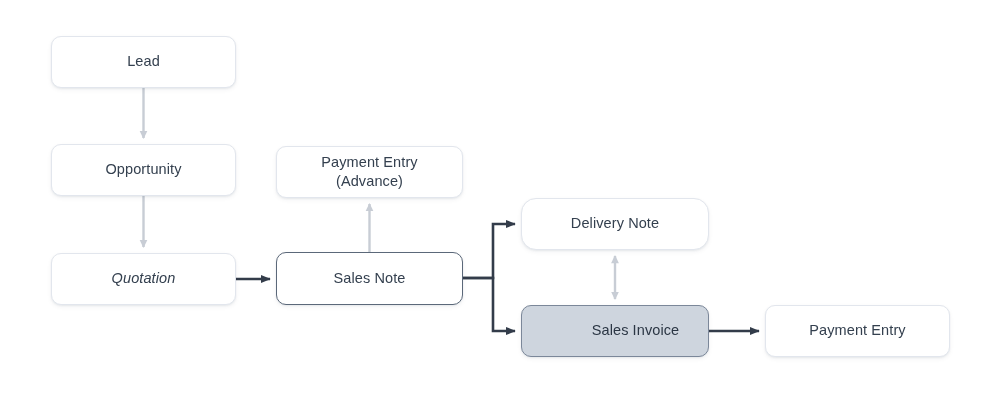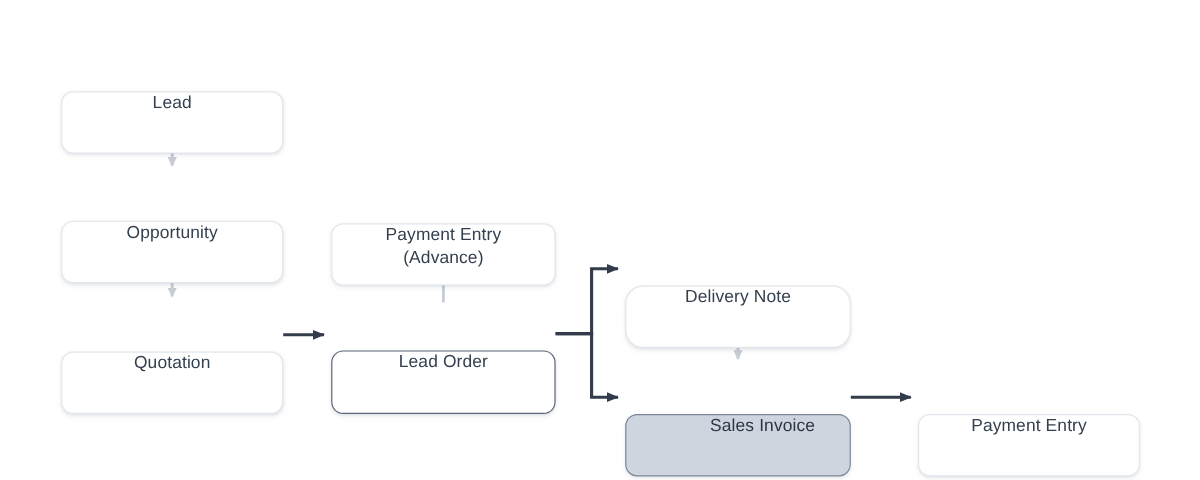--- a/index.html
+++ b/index.html
@@ -31,6 +31,7 @@
     position: absolute;
     box-sizing: border-box;
     display: flex;
+    align-items: center;
     justify-content: center;
     text-align: center;
     border-radius: 10px;
@@ -43,7 +44,6 @@
     letter-spacing: 0.1px;
     white-space: pre-line;
     z-index: 2;
-    margin-top: 40px;
   }
   .node.highlighted {
     border: 1.5px solid #5b6879;

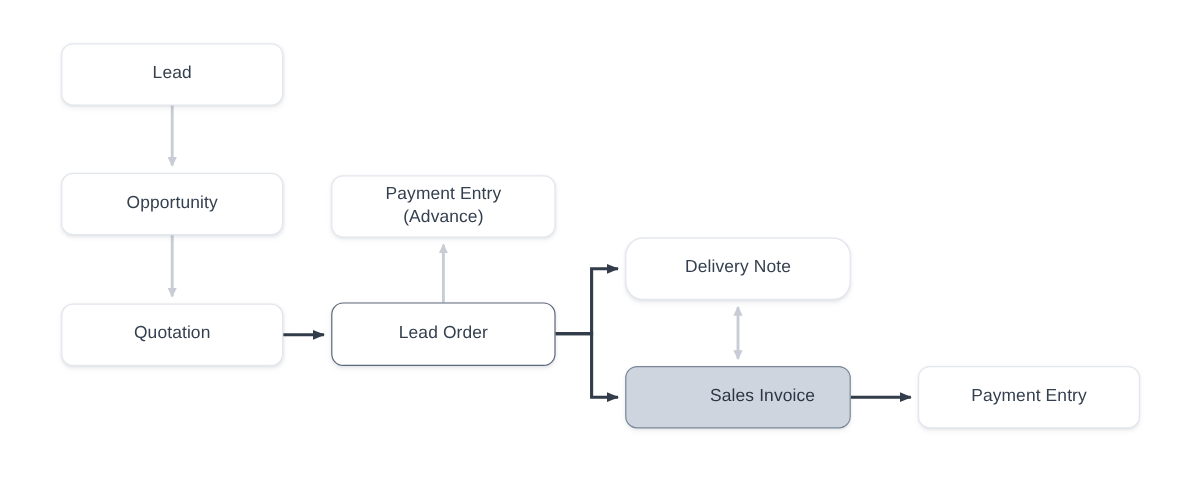--- a/index.html
+++ b/index.html
@@ -92,7 +92,7 @@
   <div id="node-group">
       <div class="node" style="left: 51px; top: 36px; width: 185px; height: 52px;"><span class="node-label">Lead</span></div>
       <div class="node" style="left: 51px; top: 144px; width: 185px; height: 52px;"><span class="node-label">Opportunity</span></div>
-      <div class="node" style="left: 51px; top: 253px; width: 185px; height: 52px;"><span class="node-label">Quotation</span></div>
+      <div class="node" style="left: 51px; top: 253px; width: 185px; height: 52px; font-style: italic;"><span class="node-label">Quotation</span></div>
       <div class="node" style="left: 276px; top: 146px; width: 187px; height: 52px;"><span class="node-label">Payment Entry
 (Advance)</span></div>
       <div class="node highlighted" style="left: 276px; top: 252px; width: 187px; height: 53px;"><span class="node-label">Lead Order</span></div>

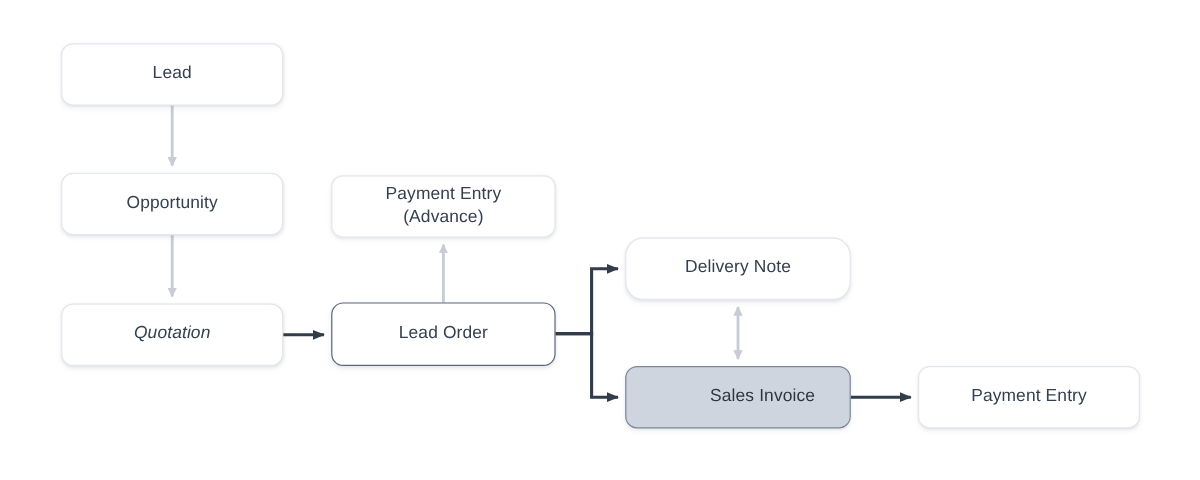--- a/index.html
+++ b/index.html
@@ -95,7 +95,7 @@
       <div class="node" style="left: 51px; top: 253px; width: 185px; height: 52px; font-style: italic;"><span class="node-label">Quotation</span></div>
       <div class="node" style="left: 276px; top: 146px; width: 187px; height: 52px;"><span class="node-label">Payment Entry
 (Advance)</span></div>
-      <div class="node highlighted" style="left: 276px; top: 252px; width: 187px; height: 53px;"><span class="node-label">Lead Order</span></div>
+      <div class="node highlighted" style="left: 276px; top: 252px; width: 187px; height: 53px;"><span class="node-label">Sales Note</span></div>
       <div class="node" style="left: 521px; top: 198px; width: 188px; height: 52px; border-radius: 15px;"><span class="node-label">Delivery Note</span></div>
       <div class="node selected" style="left: 521px; top: 305px; width: 188px; height: 52px;"><span class="node-label">Sales Invoice</span></div>
       <div class="node" style="left: 765px; top: 305px; width: 185px; height: 52px;"><span class="node-label">Payment Entry</span></div>

